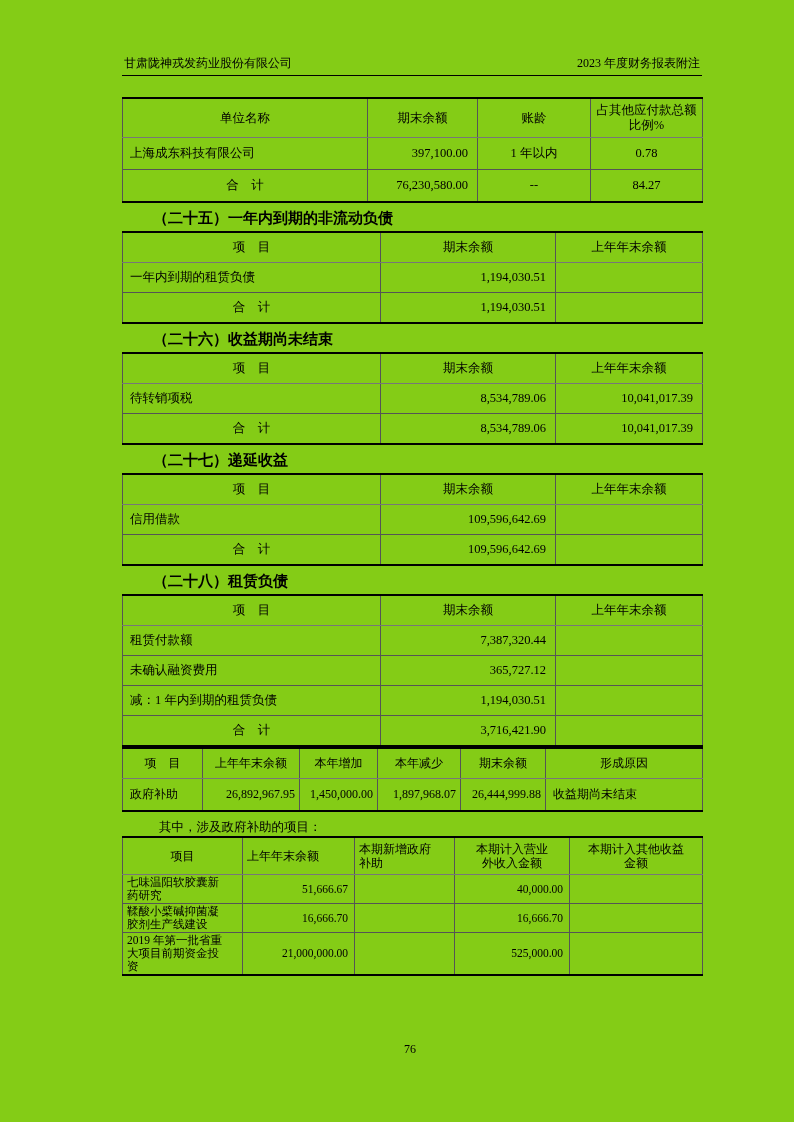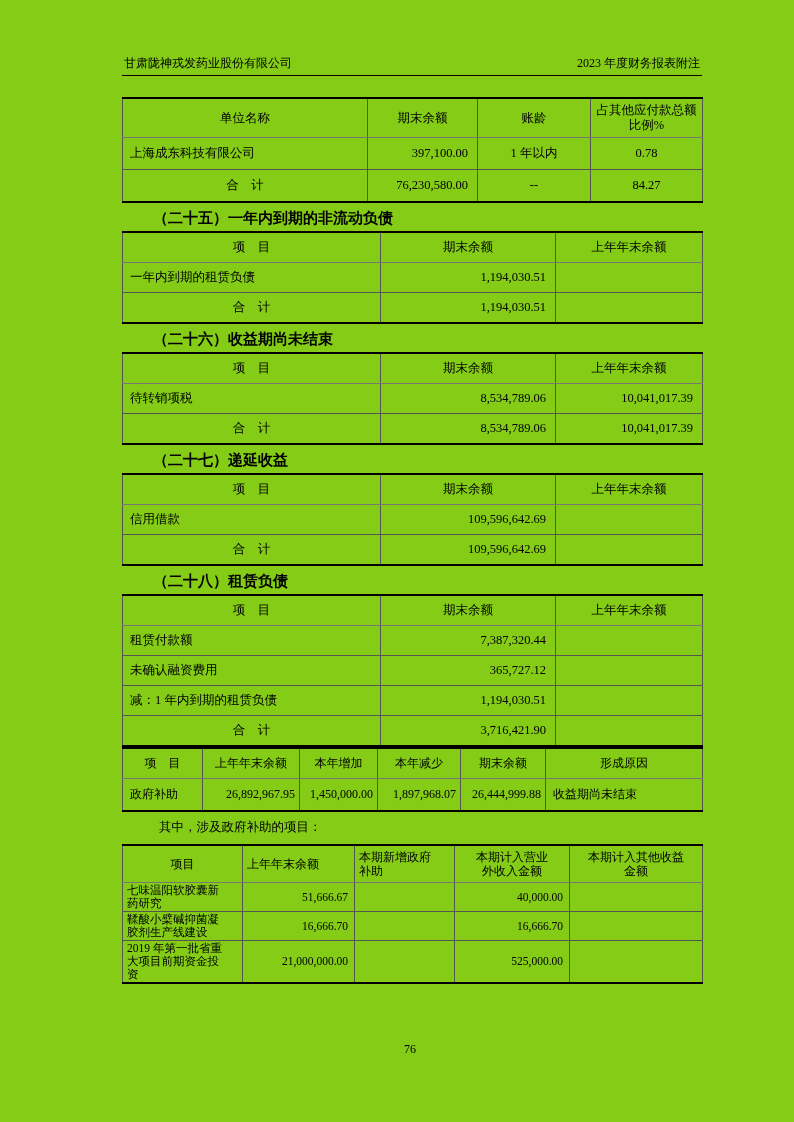--- a/index.html
+++ b/index.html
@@ -21,7 +21,7 @@
     margin:6px 0 4px 0;padding-left:31px;
   }
   .note-line{
-    font-size:12.5px;line-height:18px;margin:6px 0 8px 0;padding-left:37px;
+    font-size:12.5px;line-height:18px;margin:6px 0 0 0;padding-left:37px;
   }
   
   table{

